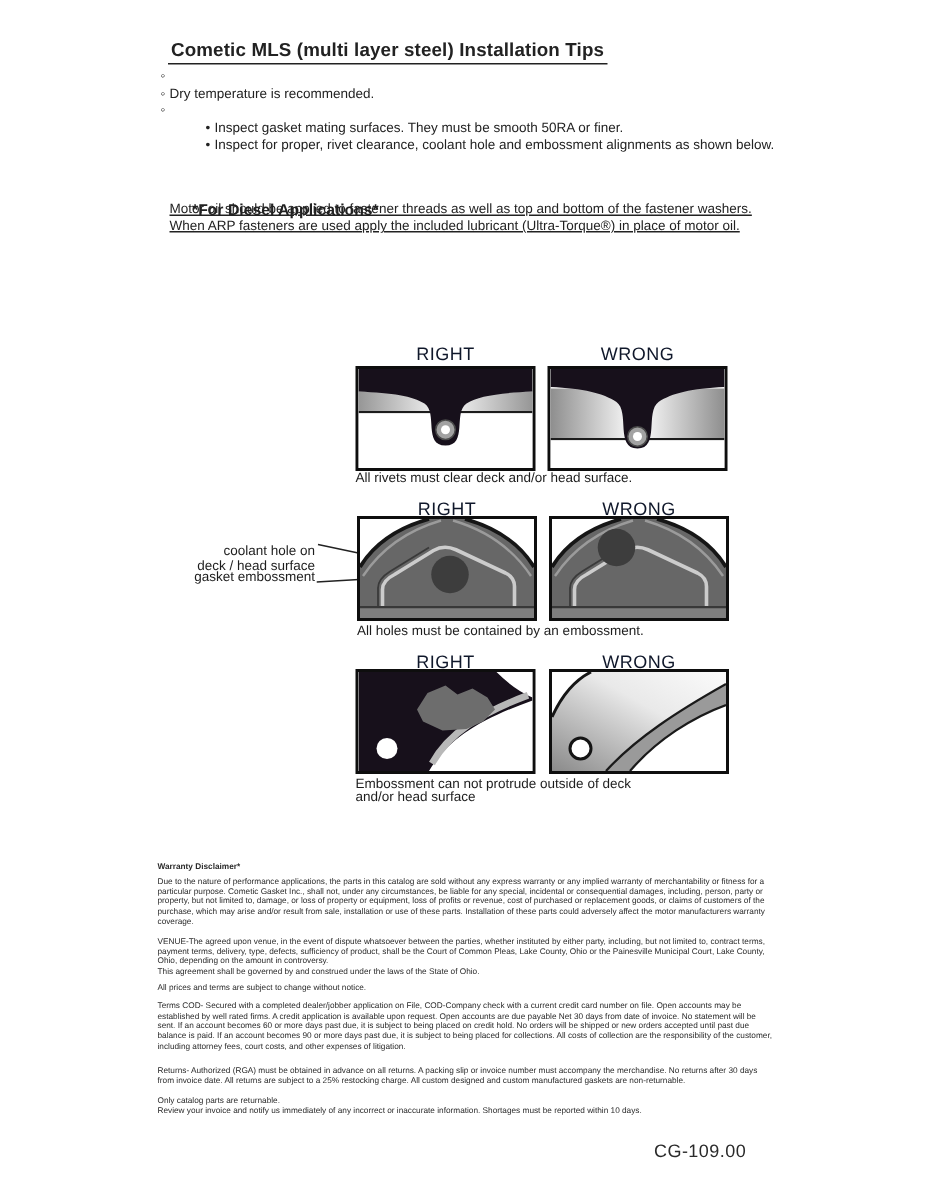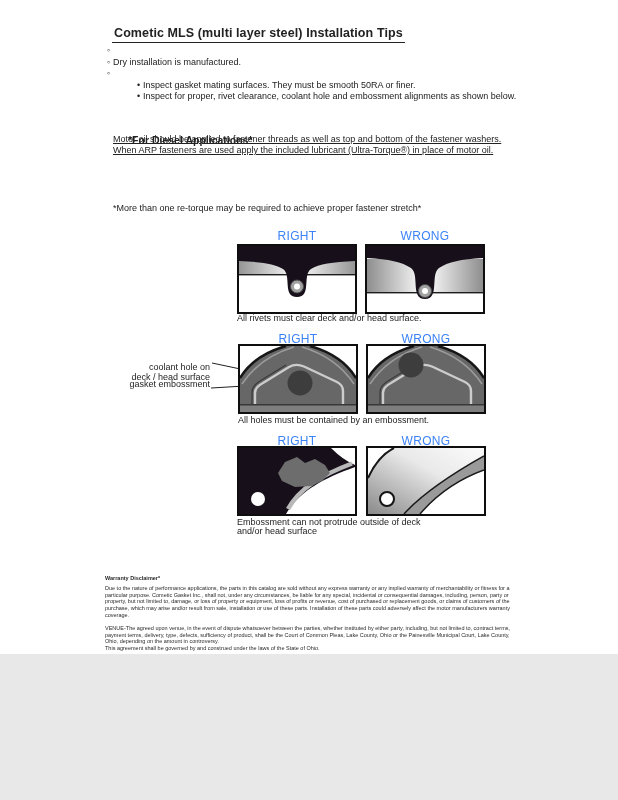--- a/index.html
+++ b/index.html
@@ -5,7 +5,7 @@
   html,body{margin:0;padding:0;background:#e8e8e8;}
   .page{
     position:relative;
-    width:618px;height:654px;
+    width:618px;height:800px;
     background:#ffffff;
     font-family:"Liberation Sans", sans-serif;
     color:#222;

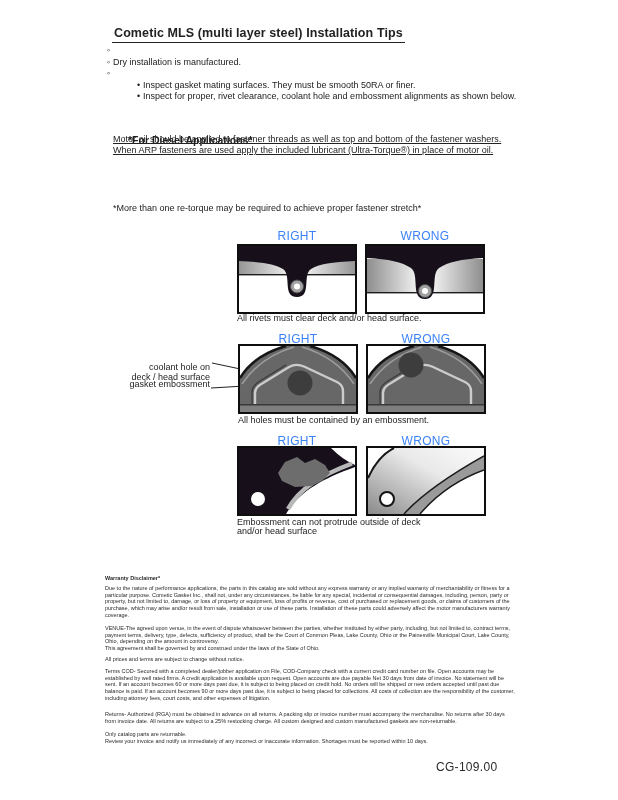--- a/index.html
+++ b/index.html
@@ -70,7 +70,7 @@
     </div>
     <div class="tip">
       <span class="b">◦</span>
-      <span>Dry installation is manufactured.</span>
+      <span>Dry temperature is recommended.</span>
     </div>
     <div class="tip">
       <span class="b">◦</span>

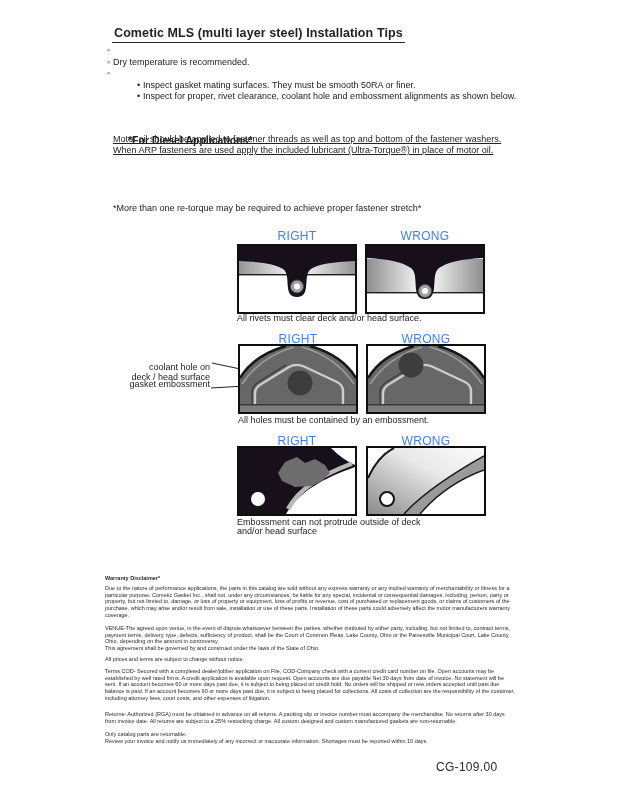--- a/index.html
+++ b/index.html
@@ -88,7 +88,6 @@
   <h2 class="diesel-h">*For Diesel Applications*</h2>
   <p class="body preline" style="top:134px;text-decoration:underline;">Motor oil should be applied to fastener threads as well as top and bottom of the fastener washers.
 When ARP fasteners are used apply the included lubricant (Ultra-Torque®) in place of motor oil.</p>
-  <p class="body" style="top:203px;">*More than one re-torque may be required to achieve proper fastener stretch*</p>
 
   <div class="dg-label" style="left:237px;top:229px;">RIGHT</div>
   <div class="dg-label" style="left:365px;top:229px;">WRONG</div>

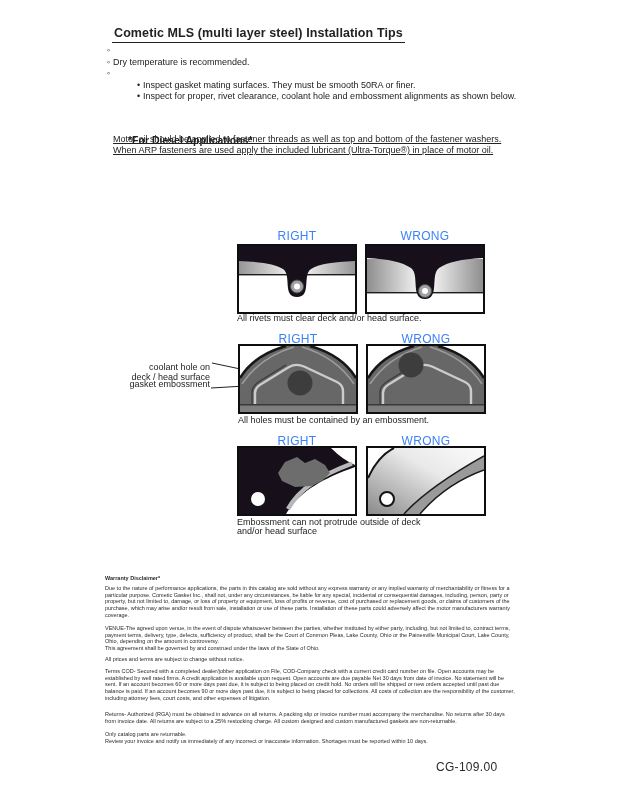--- a/index.html
+++ b/index.html
@@ -37,7 +37,7 @@
 
   .dg-label{
     position:absolute;width:120px;text-align:center;
-    font-size:12px;color:#3b82f6;letter-spacing:0.3px;
+    font-size:12px;color:#0f172a;letter-spacing:0.3px;
   }
   .panel{
     position:absolute;width:116px;height:66px;

